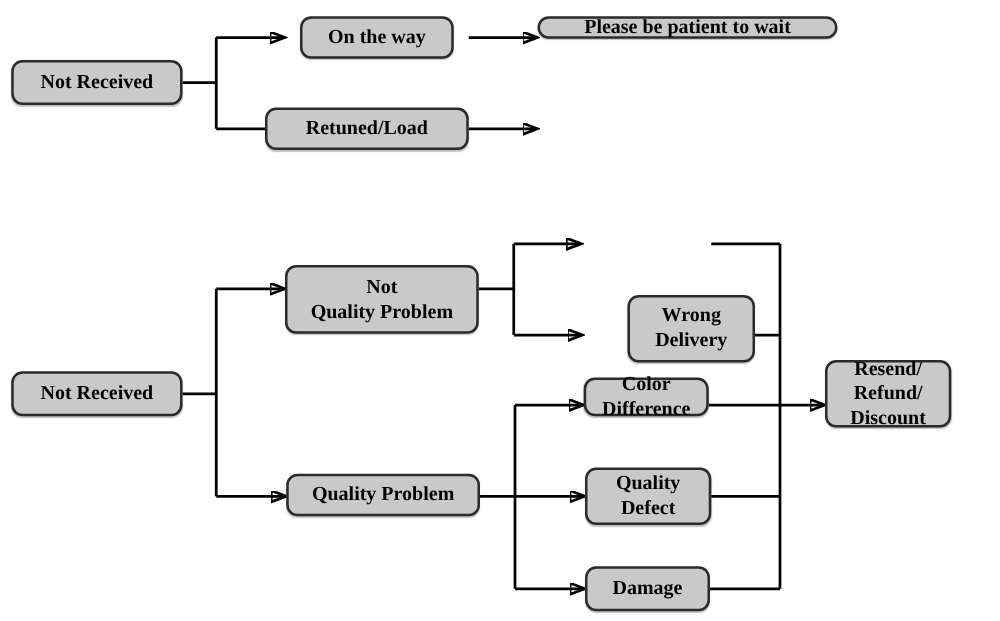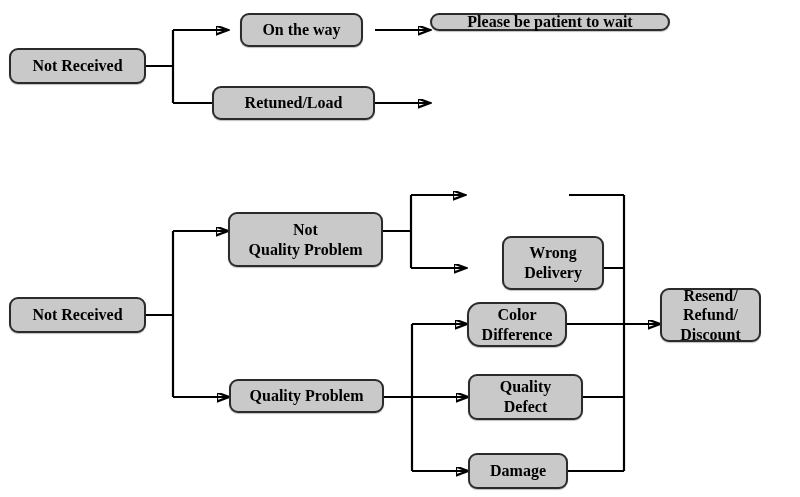--- a/index.html
+++ b/index.html
@@ -55,7 +55,7 @@
   .n-qp  { left: 229px; top: 379px; width: 155px; height: 34px; }
   .n-nf  { left: 465px; top: 177px; width: 104px; height: 36px; }
   .n-wd  { left: 466px; top: 236px; width: 102px; height: 54px; margin-left: 36px; }
-  .n-cd  { left: 467px; top: 302px; width: 100px; height: 45px; border-radius: 13px; }
+  .n-cd  { left: 467px; top: 302px; width: 100px; height: 31px; }
   .n-qd  { left: 468px; top: 374px; width: 115px; height: 46px; }
   .n-dm  { left: 468px; top: 453px; width: 100px; height: 36px; }
   .n-rrd { left: 660px; top: 288px; width: 101px; height: 54px; }

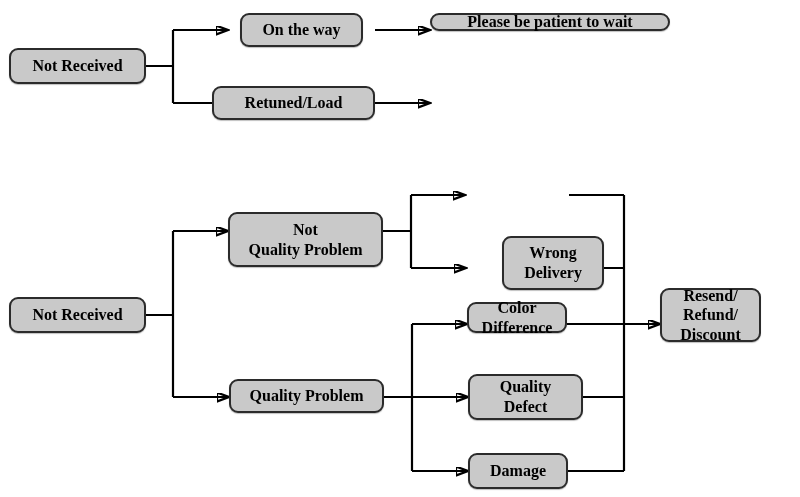--- a/index.html
+++ b/index.html
@@ -56,7 +56,7 @@
   .n-nf  { left: 465px; top: 177px; width: 104px; height: 36px; }
   .n-wd  { left: 466px; top: 236px; width: 102px; height: 54px; margin-left: 36px; }
   .n-cd  { left: 467px; top: 302px; width: 100px; height: 31px; }
-  .n-qd  { left: 468px; top: 374px; width: 115px; height: 46px; }
+  .n-qd  { left: 468px; top: 374px; width: 101px; height: 46px; }
   .n-dm  { left: 468px; top: 453px; width: 100px; height: 36px; }
   .n-rrd { left: 660px; top: 288px; width: 101px; height: 54px; }
 </style>

